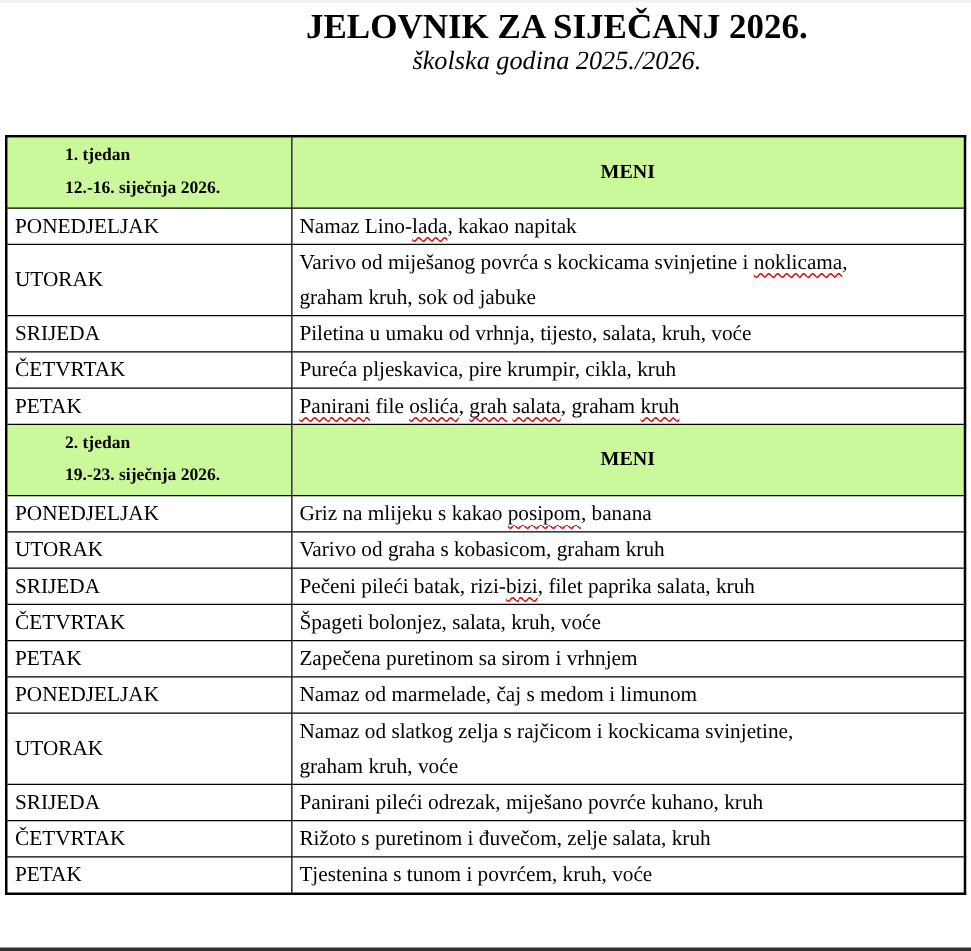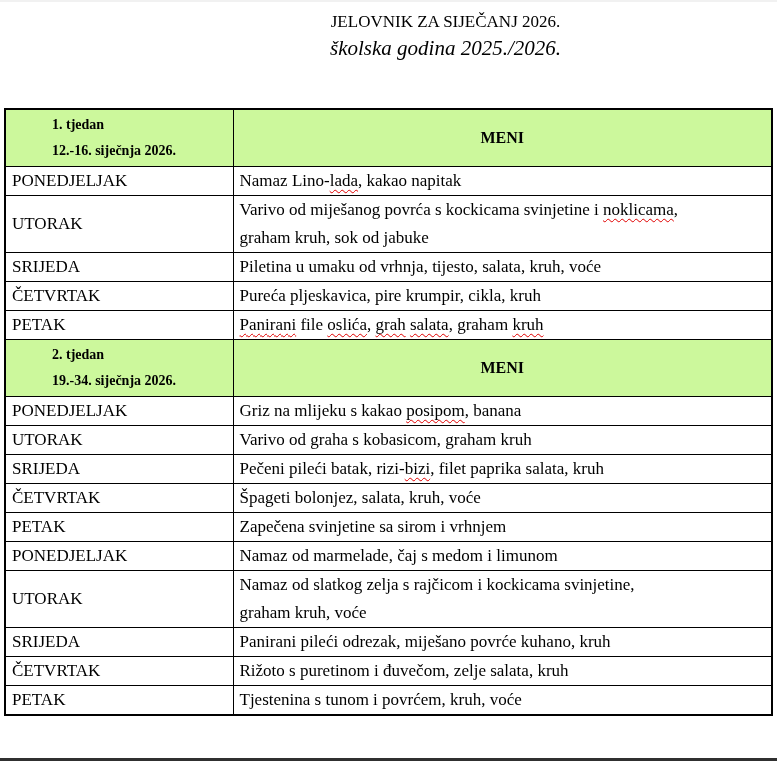--- a/index.html
+++ b/index.html
@@ -26,8 +26,8 @@
     text-align: center;
   }
   .doc-title {
-    font-size: 17px;
-    font-weight: normal;
+    font-size: 28px;
+    font-weight: bold;
     line-height: 27px;
     white-space: nowrap;
   }

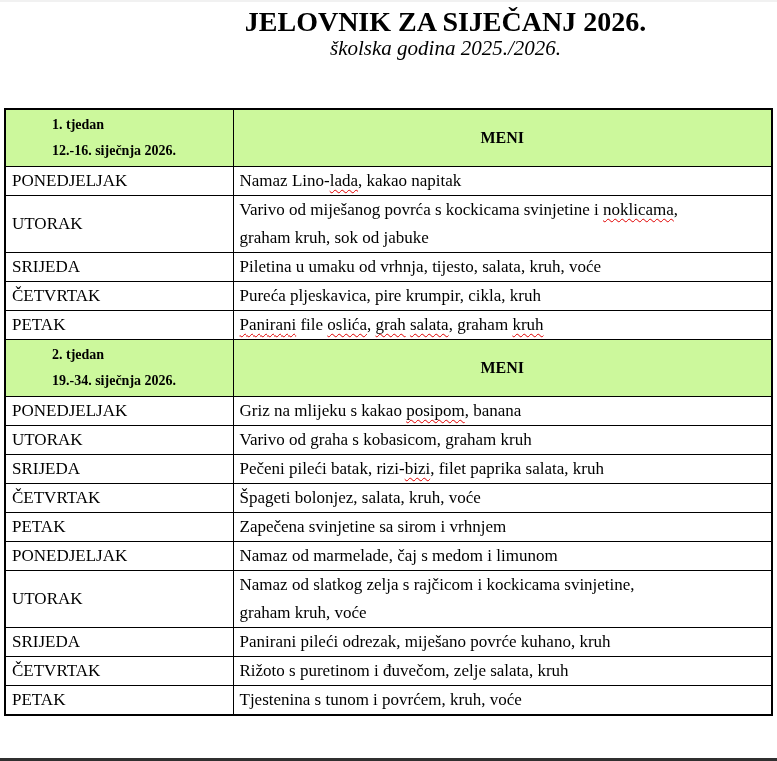--- a/index.html
+++ b/index.html
@@ -151,7 +151,7 @@
       <tr class="week-header-row">
         <td class="week-cell">
           <div class="week-label">2. tjedan</div>
-          <div class="week-dates">19.-34. siječnja 2026.</div>
+          <div class="week-dates">19.-23. siječnja 2026.</div>
         </td>
         <td class="meni-cell">MENI</td>
       </tr>

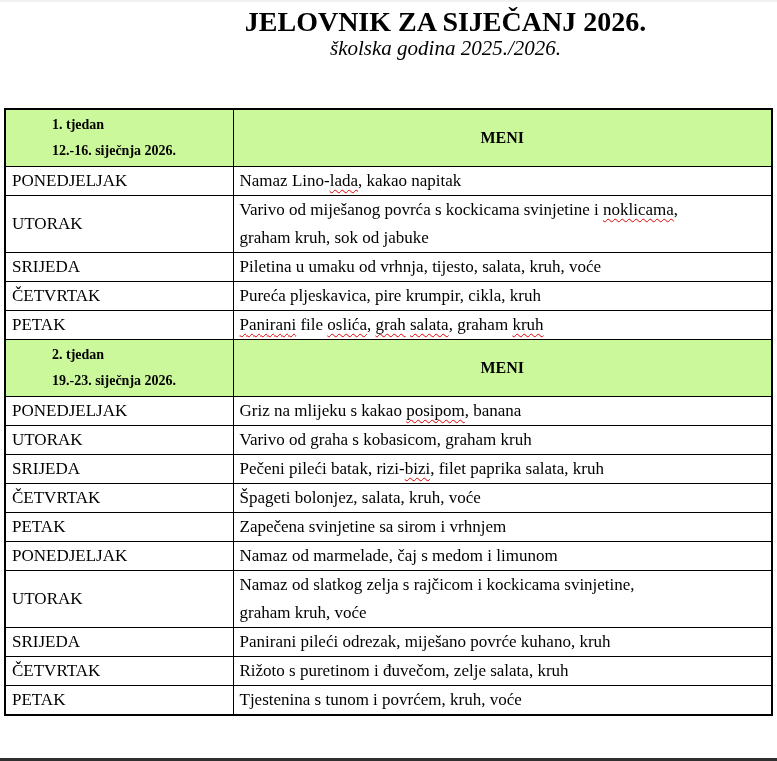--- a/index.html
+++ b/index.html
@@ -182,7 +182,7 @@
       <tr class="day-row">
         <td class="day-cell">PETAK</td>
         <td class="menu-cell">
-          <div class="menu-line"><span>Zapečena svinjetine sa sirom i vrhnjem</span></div>
+          <div class="menu-line"><span>Zapečena puretinom sa sirom i vrhnjem</span></div>
         </td>
       </tr>
       <tr class="day-row">

